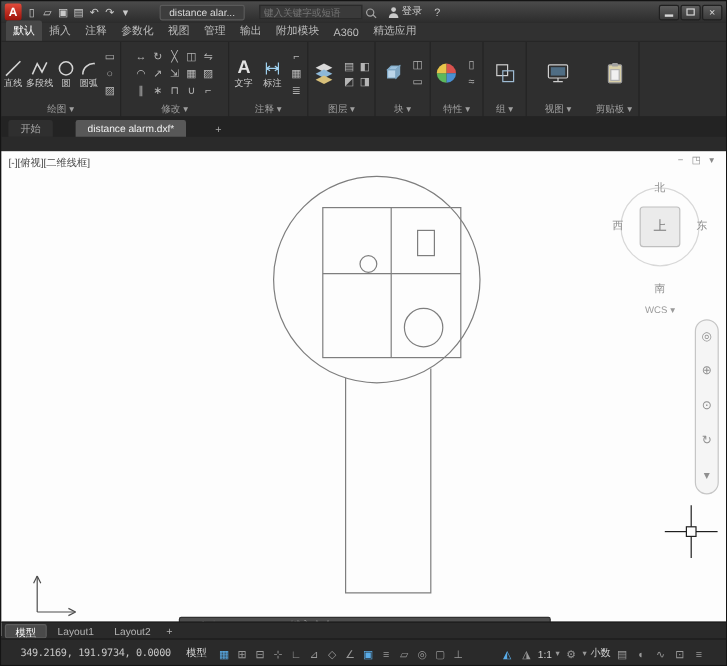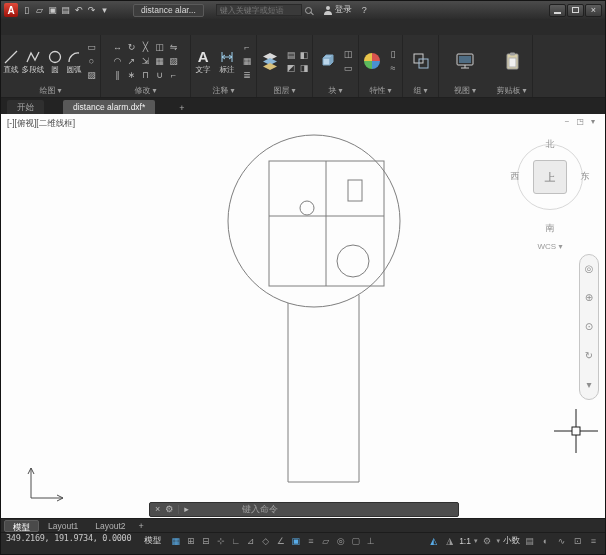--- a/index.html
+++ b/index.html
@@ -136,6 +136,18 @@
     </div>
   </div>
 
+  <div class="ribbon-tabs">
+    <span class="rtab active">默认</span>
+    <span class="rtab">插入</span>
+    <span class="rtab">注释</span>
+    <span class="rtab">参数化</span>
+    <span class="rtab">视图</span>
+    <span class="rtab">管理</span>
+    <span class="rtab">输出</span>
+    <span class="rtab">附加模块</span>
+    <span class="rtab">A360</span>
+    <span class="rtab">精选应用</span>
+  </div>
 
   <div class="ribbon">
 

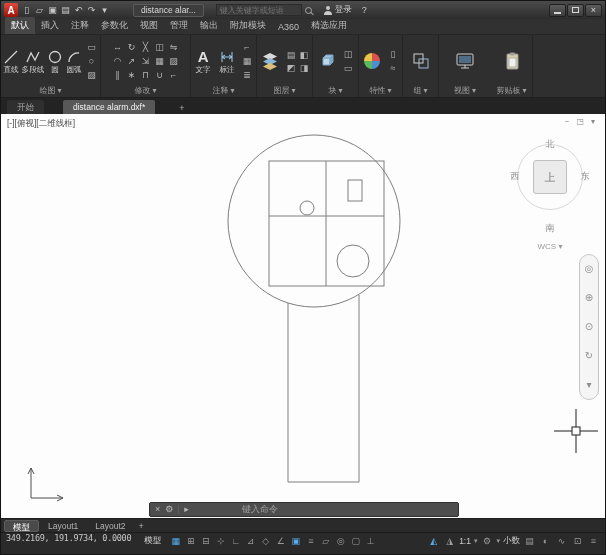--- a/index.html
+++ b/index.html
@@ -58,7 +58,7 @@
   .ftab-add{color:#ababab;font-size:9px;padding:1px 5px;}
 
   
-  .canvas{position:absolute;top:113px;left:0;right:0;height:404px;background:#fdfdfd;}
+  .canvas{position:absolute;top:125px;left:0;right:0;height:404px;background:#fdfdfd;}
   .canvas svg.drawing{position:absolute;top:0;left:0;}
   .vp-label{position:absolute;top:4px;left:6px;font-size:8.5px;color:#4a4a4a;}
   .vp-controls{position:absolute;top:3px;right:10px;display:flex;gap:7px;color:#8a8a8a;font-size:8px;}

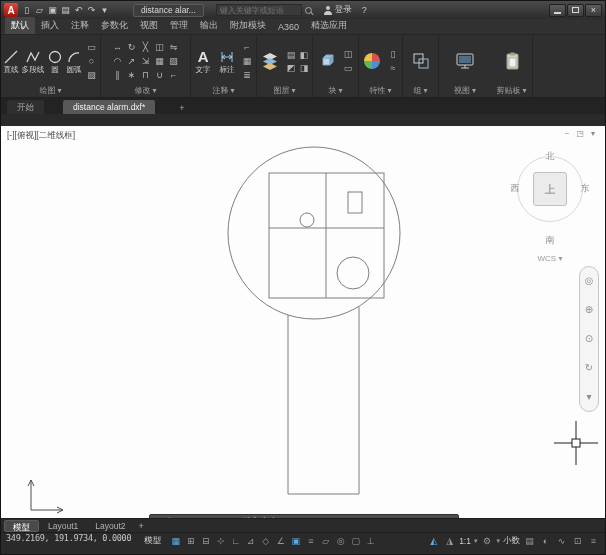--- a/index.html
+++ b/index.html
@@ -90,7 +90,7 @@
 
   
   .statusbar{position:absolute;top:531px;left:0;right:0;height:24px;background:#2a2a2a;border-top:1px solid #1c1c1c;
-             display:flex;align-items:flex-start;padding:0 5px;gap:2px;}
+             display:flex;align-items:center;padding:0 16px;gap:2px;}
   .coords{font-size:8.5px;color:#c6c6c6;margin-right:5px;white-space:nowrap;font-family:"DejaVu Sans Mono","Liberation Mono",monospace;letter-spacing:-0.3px;}
   .sb-model{font-size:8.5px;color:#d8d8d8;padding:2px 6px;white-space:nowrap;}
   .sb-icon{width:13px;height:16px;line-height:16px;text-align:center;color:#999999;font-size:9px;}

